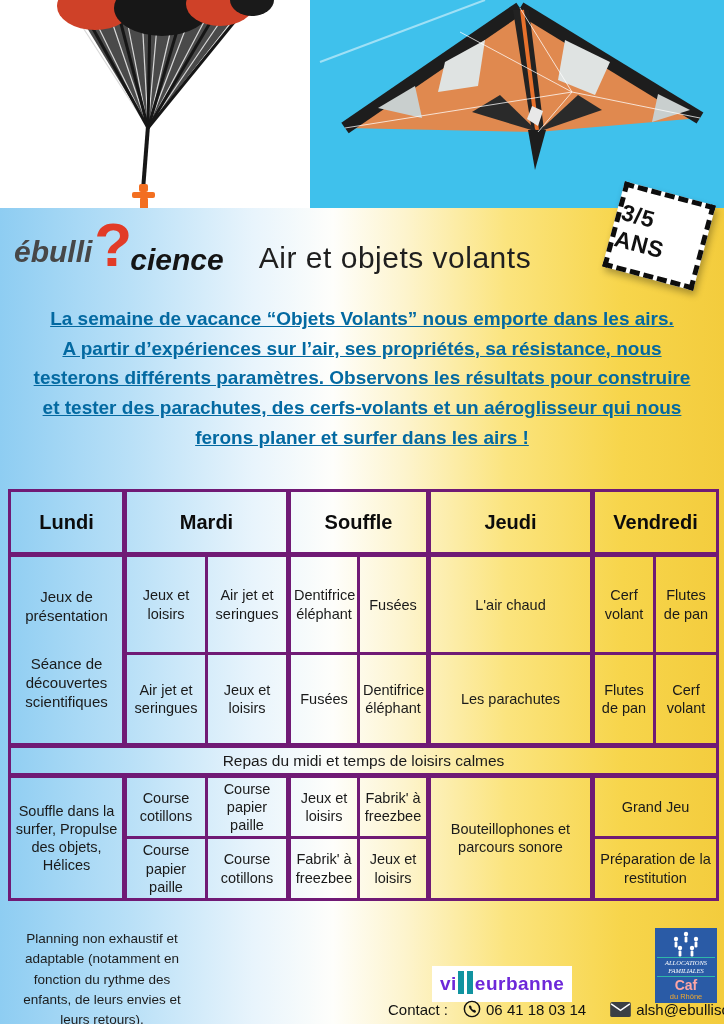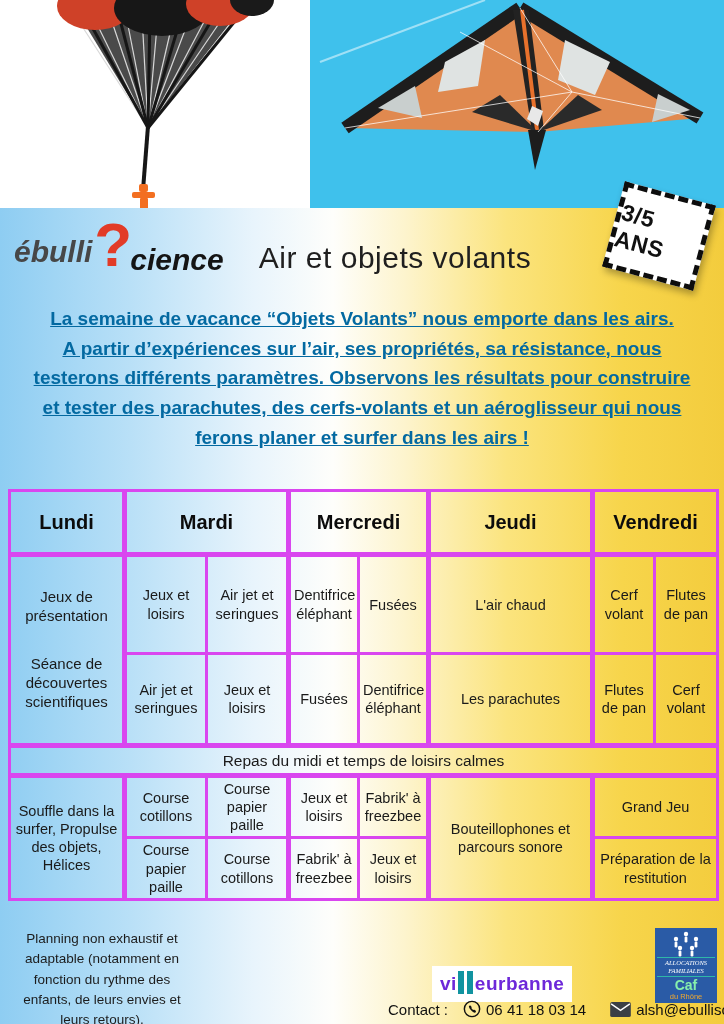--- a/index.html
+++ b/index.html
@@ -27,7 +27,7 @@
   .intro p {margin:0;}
   table.schedule {position:absolute; top:489px; left:8px; width:708px; border-collapse:collapse;
     table-layout:fixed; z-index:3; color:#1a1a1a; background:transparent;}
-  .schedule th, .schedule td {border:3px solid #d946ef; text-align:center; vertical-align:middle;
+  .schedule th, .schedule td {border:3px solid #701a75; text-align:center; vertical-align:middle;
     padding:2px 3px; font-size:14.5px; line-height:1.25; overflow:hidden;}
   .schedule th {font-size:20px; font-weight:bold; border-bottom-width:5px; color:#0c0c0c;}
   .bL {border-left-width:5px !important;}

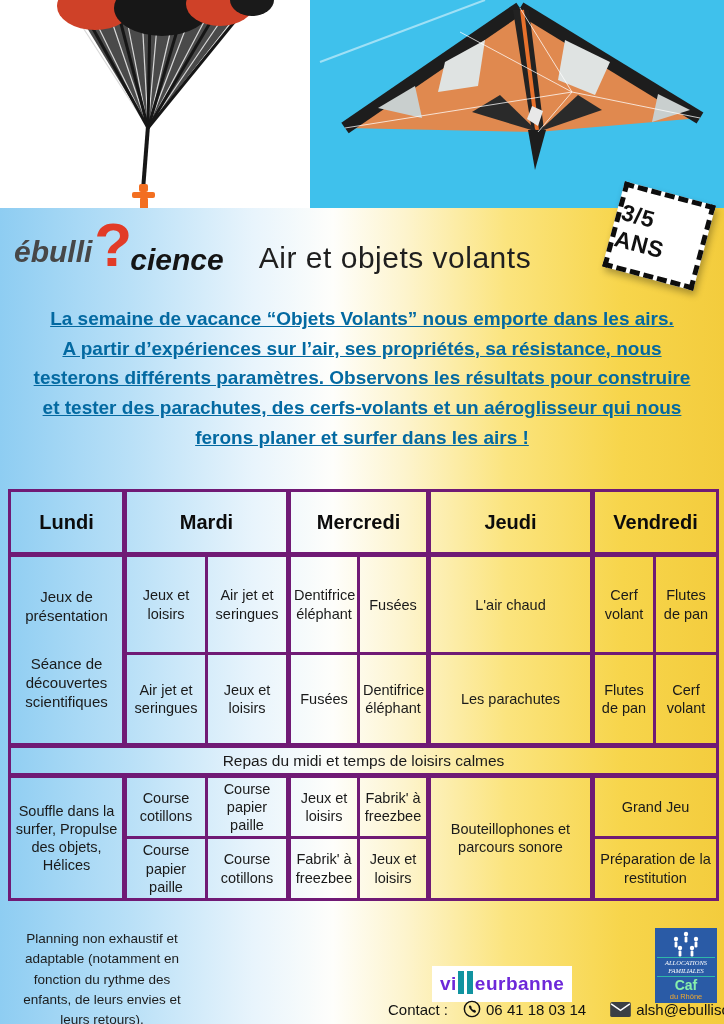--- a/index.html
+++ b/index.html
@@ -157,7 +157,7 @@
         <tr style="height:64px">
       <th>Lundi</th>
       <th colspan="2" class="bL">Mardi</th>
-      <th colspan="2" class="bL">Mercredi</th>
+      <th colspan="2" class="bL">Souffle</th>
       <th class="bL">Jeudi</th>
       <th colspan="2" class="bL">Vendredi</th>
     </tr>

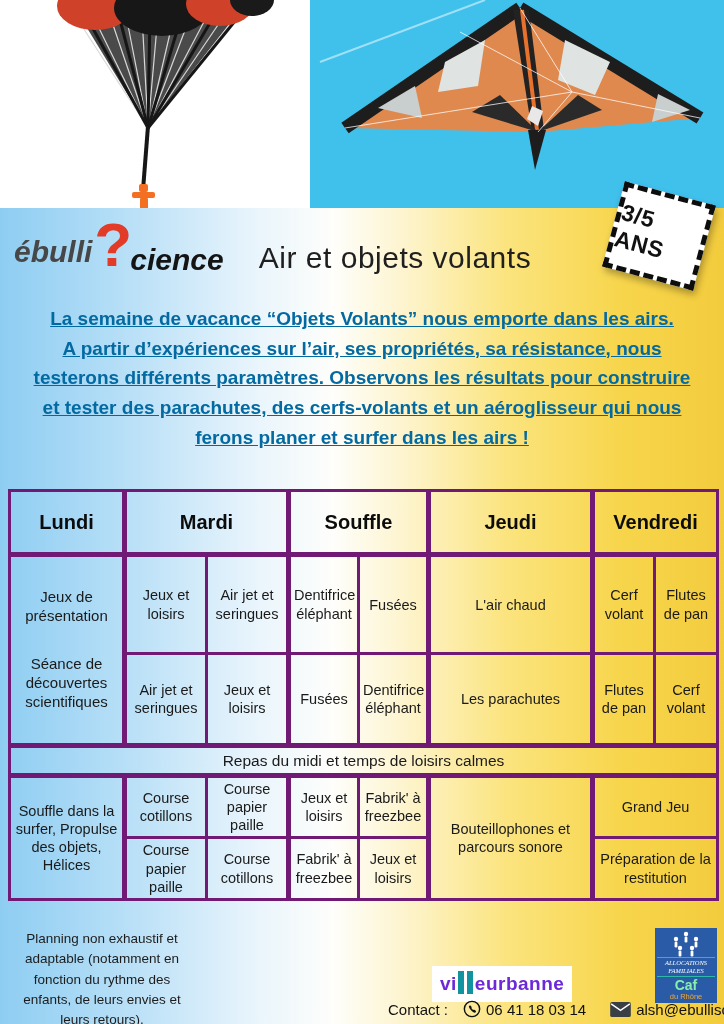--- a/index.html
+++ b/index.html
@@ -50,7 +50,7 @@
   .caf-alloc {color:#fff; font-style:italic; font-size:6.5px; line-height:1.2; text-align:center;
     font-family:"Liberation Serif", serif; border-top:1px solid #2fb7a8; width:100%; padding-top:1px;}
   .caf-band {border-top:1px solid #2fb7a8; width:100%; text-align:center; margin-top:1px; padding-top:1px;}
-  .caf-name {color:#86efac; font-weight:bold; font-size:14px; line-height:1.05;}
+  .caf-name {color:#fca5a5; font-weight:bold; font-size:14px; line-height:1.05;}
   .caf-sub {color:#f0a830; font-size:7.5px; line-height:1.1;}
   .contact {position:absolute; top:1000px; left:388px; display:flex; align-items:center; gap:5px;
     font-size:15px; color:#111; z-index:3; white-space:nowrap;}

